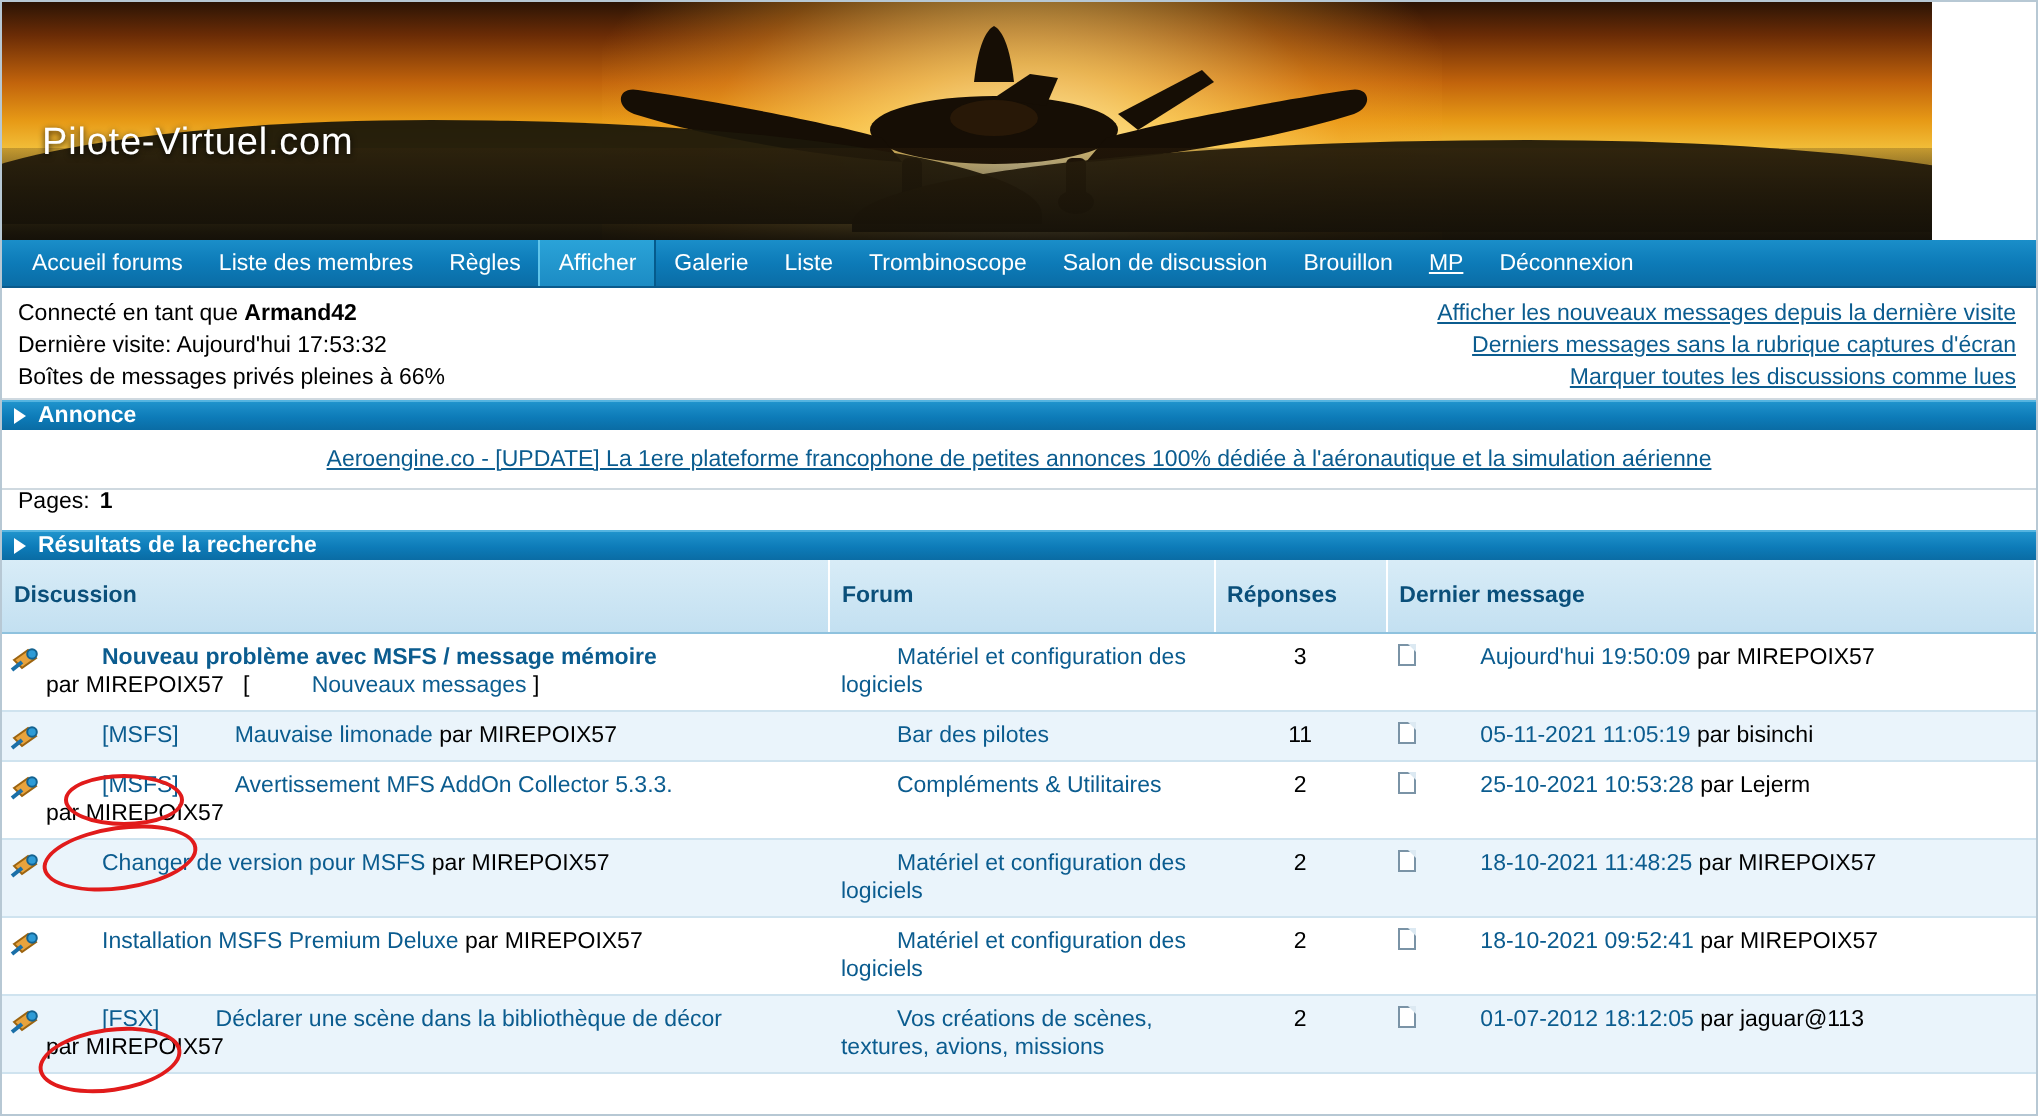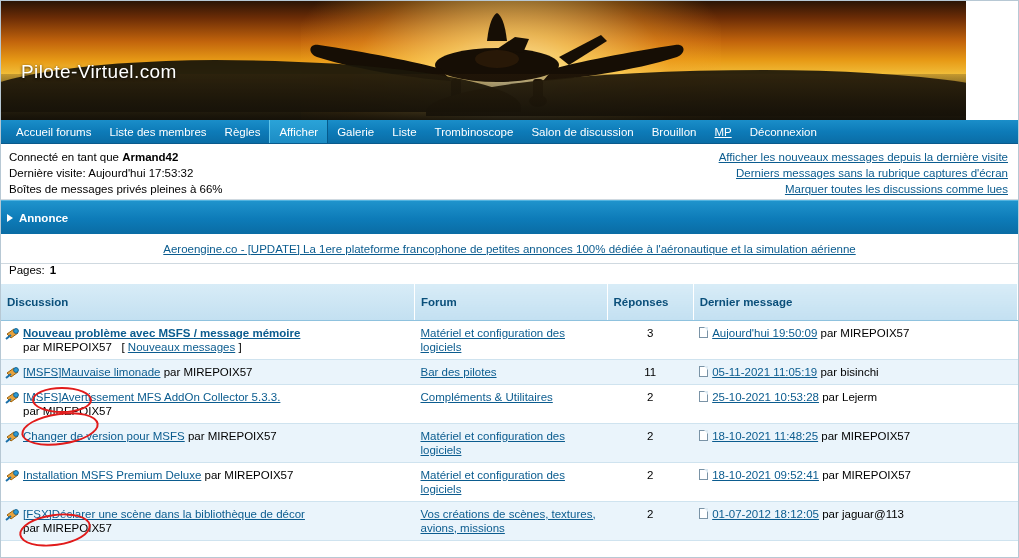--- a/index.html
+++ b/index.html
@@ -125,7 +125,7 @@
   .barhead {
     display: flex;
     align-items: center;
-    height: 34px;
+    height: 15px;
     background: linear-gradient(to bottom, #1f93cc 0%, #0d7bb8 55%, #0a6ca4 100%);
     color: #ffffff;
     font-size: 11.5px;

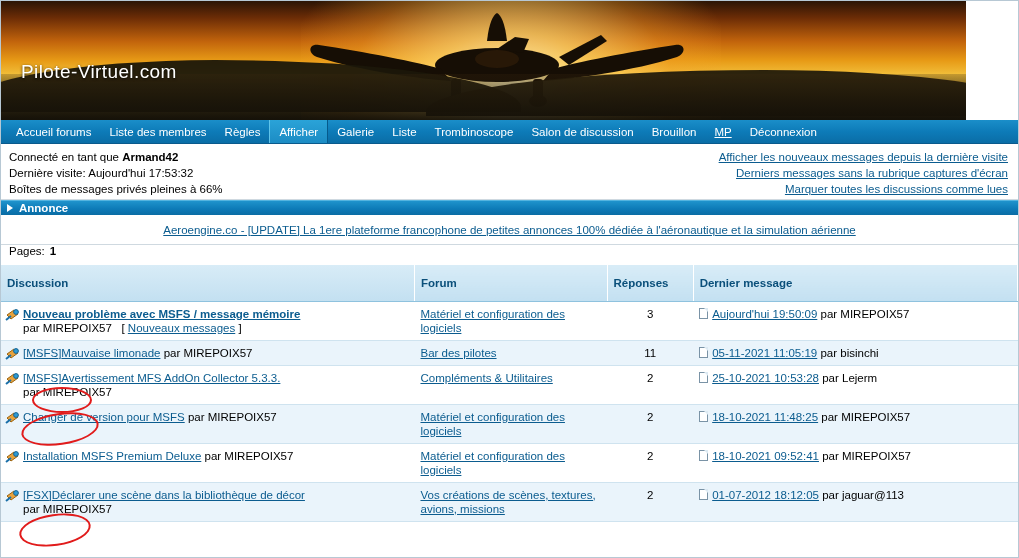--- a/index.html
+++ b/index.html
@@ -307,6 +307,10 @@
     <span class="pagenum">1</span>
   </div>
 
+  <div class="barhead">
+    <span class="tri"></span>
+    <span>Résultats de la recherche</span>
+  </div>
 
   <table class="results">
     <thead>

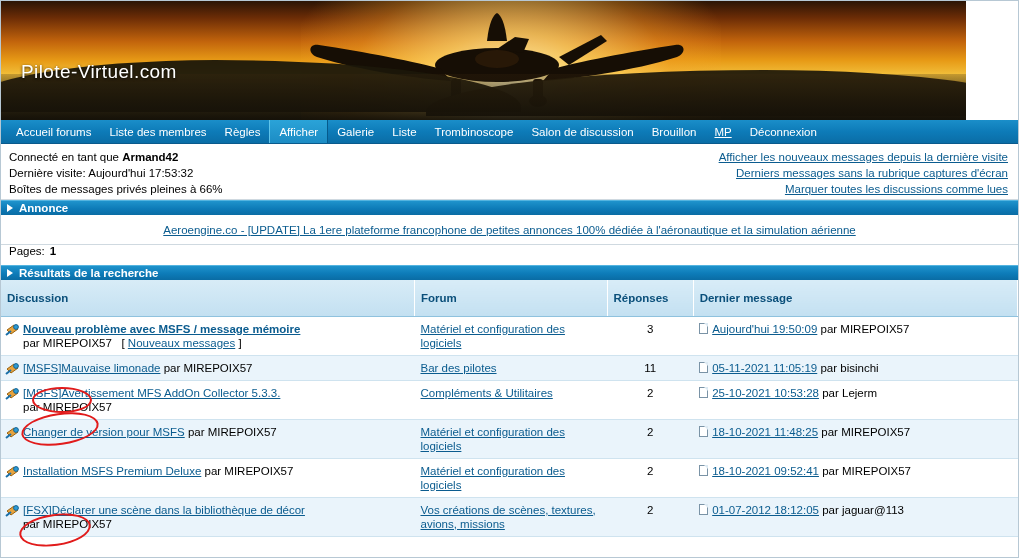--- a/index.html
+++ b/index.html
@@ -199,8 +199,8 @@
   td.c-last { width: 320px; }
   a.lnk {
     color: #0b5c8f;
-    text-decoration: underline;
     cursor: pointer;
+    margin-left: 28px;
   }
   a.lnk.bold { font-weight: bold; }
   .disc-cell { position: relative; padding-left: 22px !important; }

